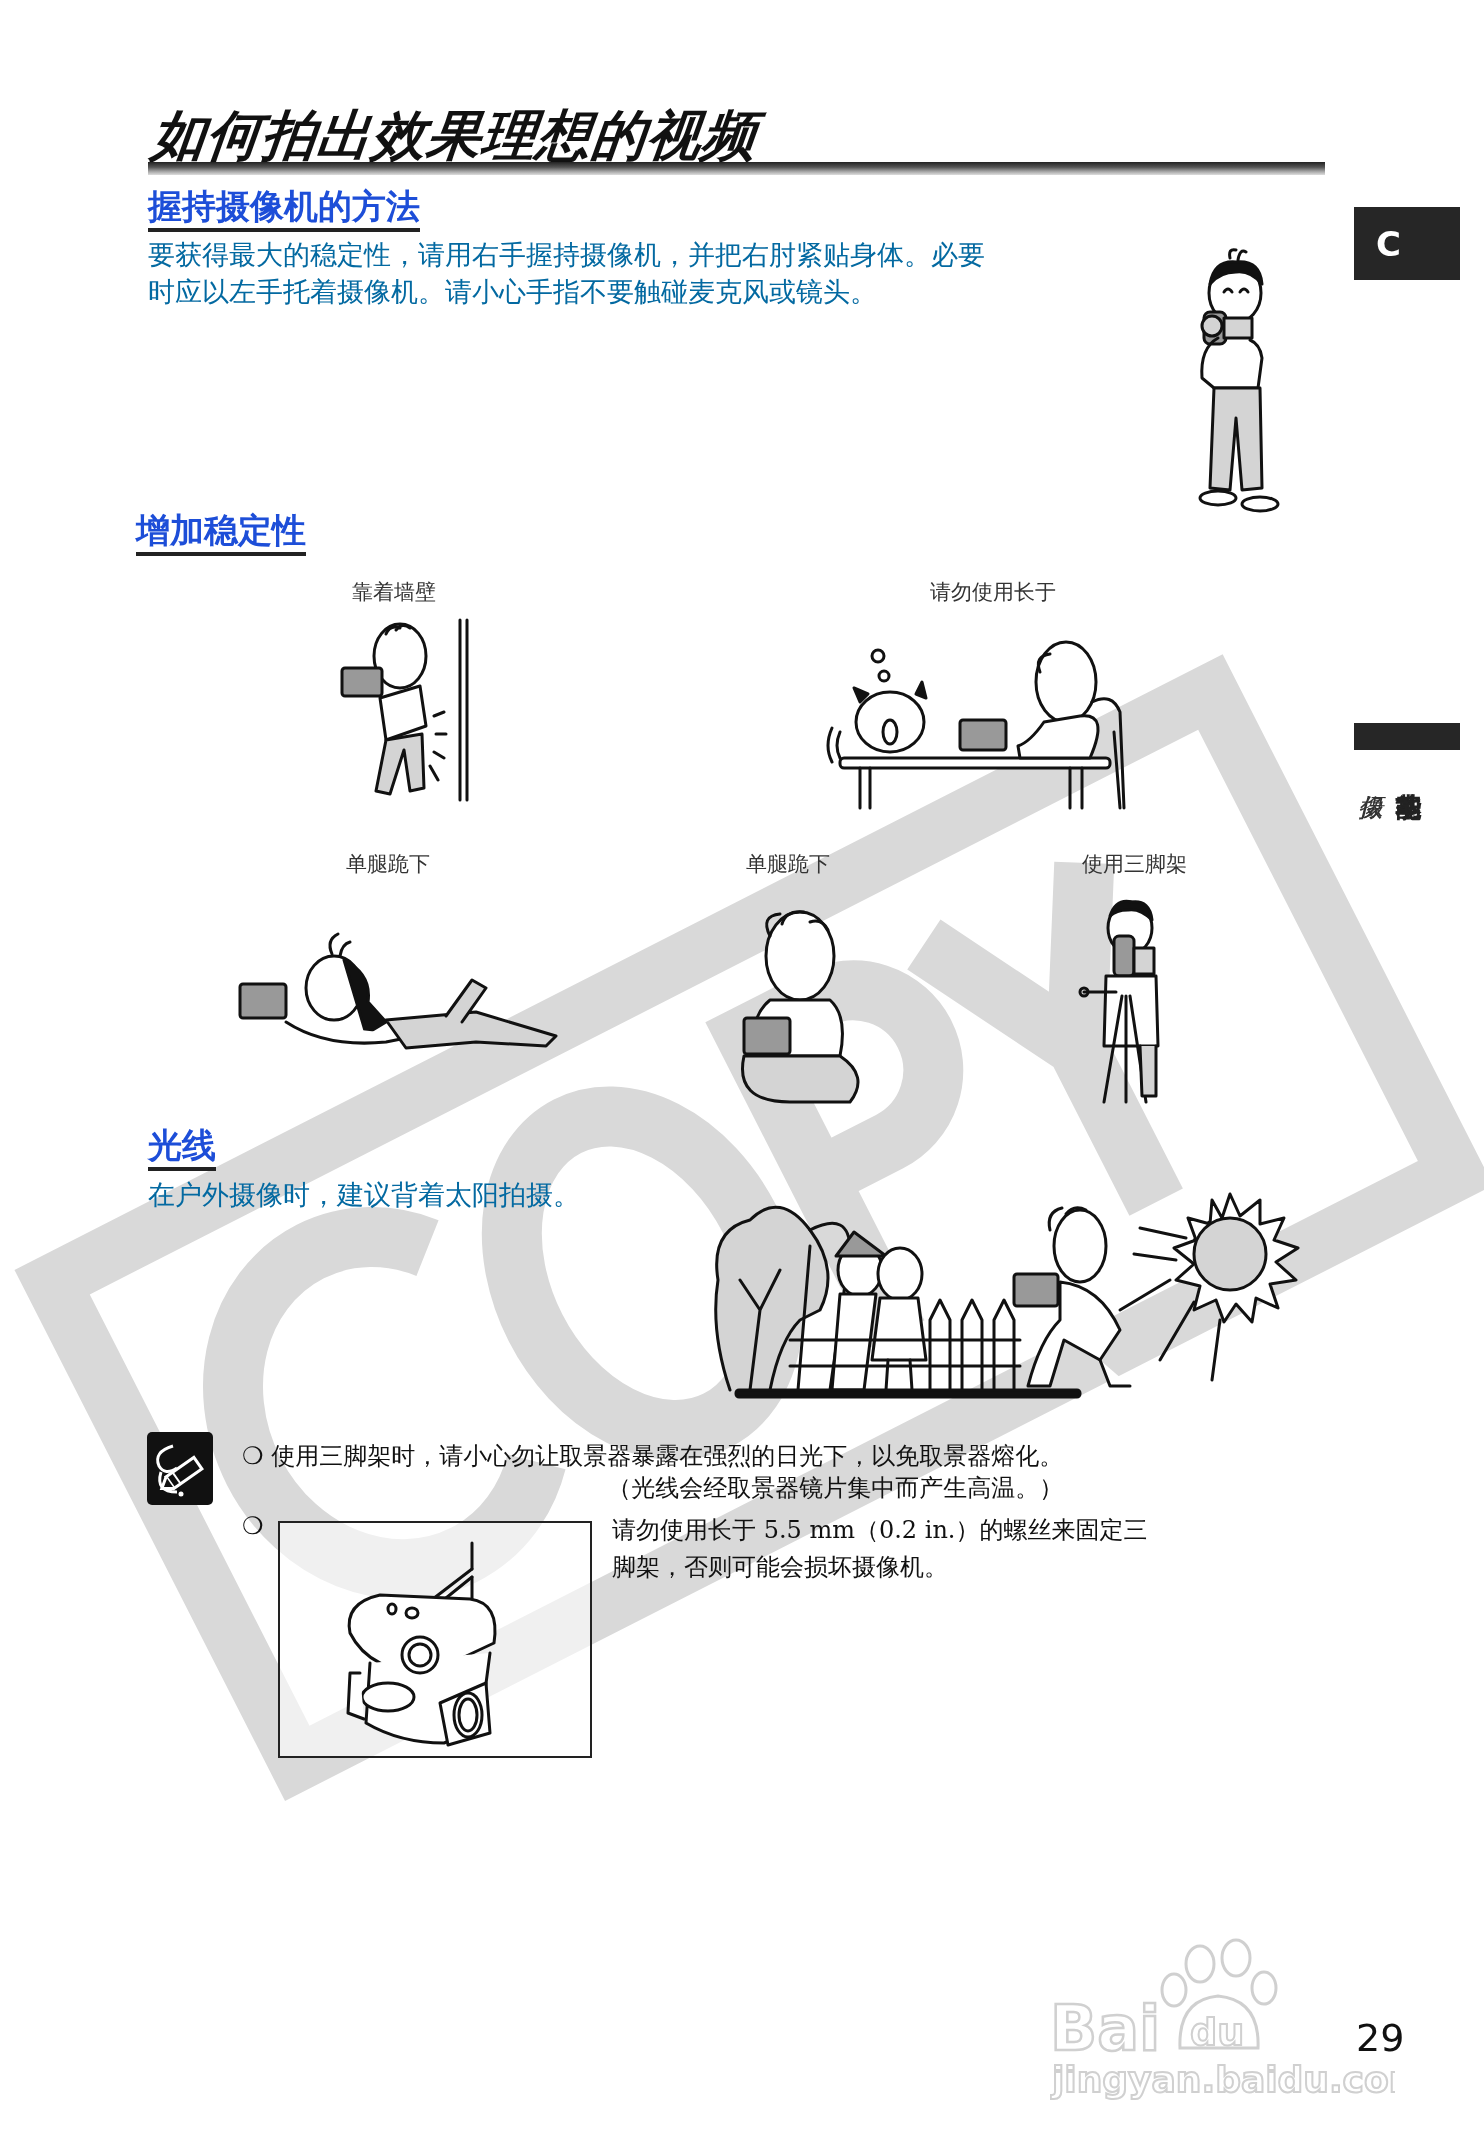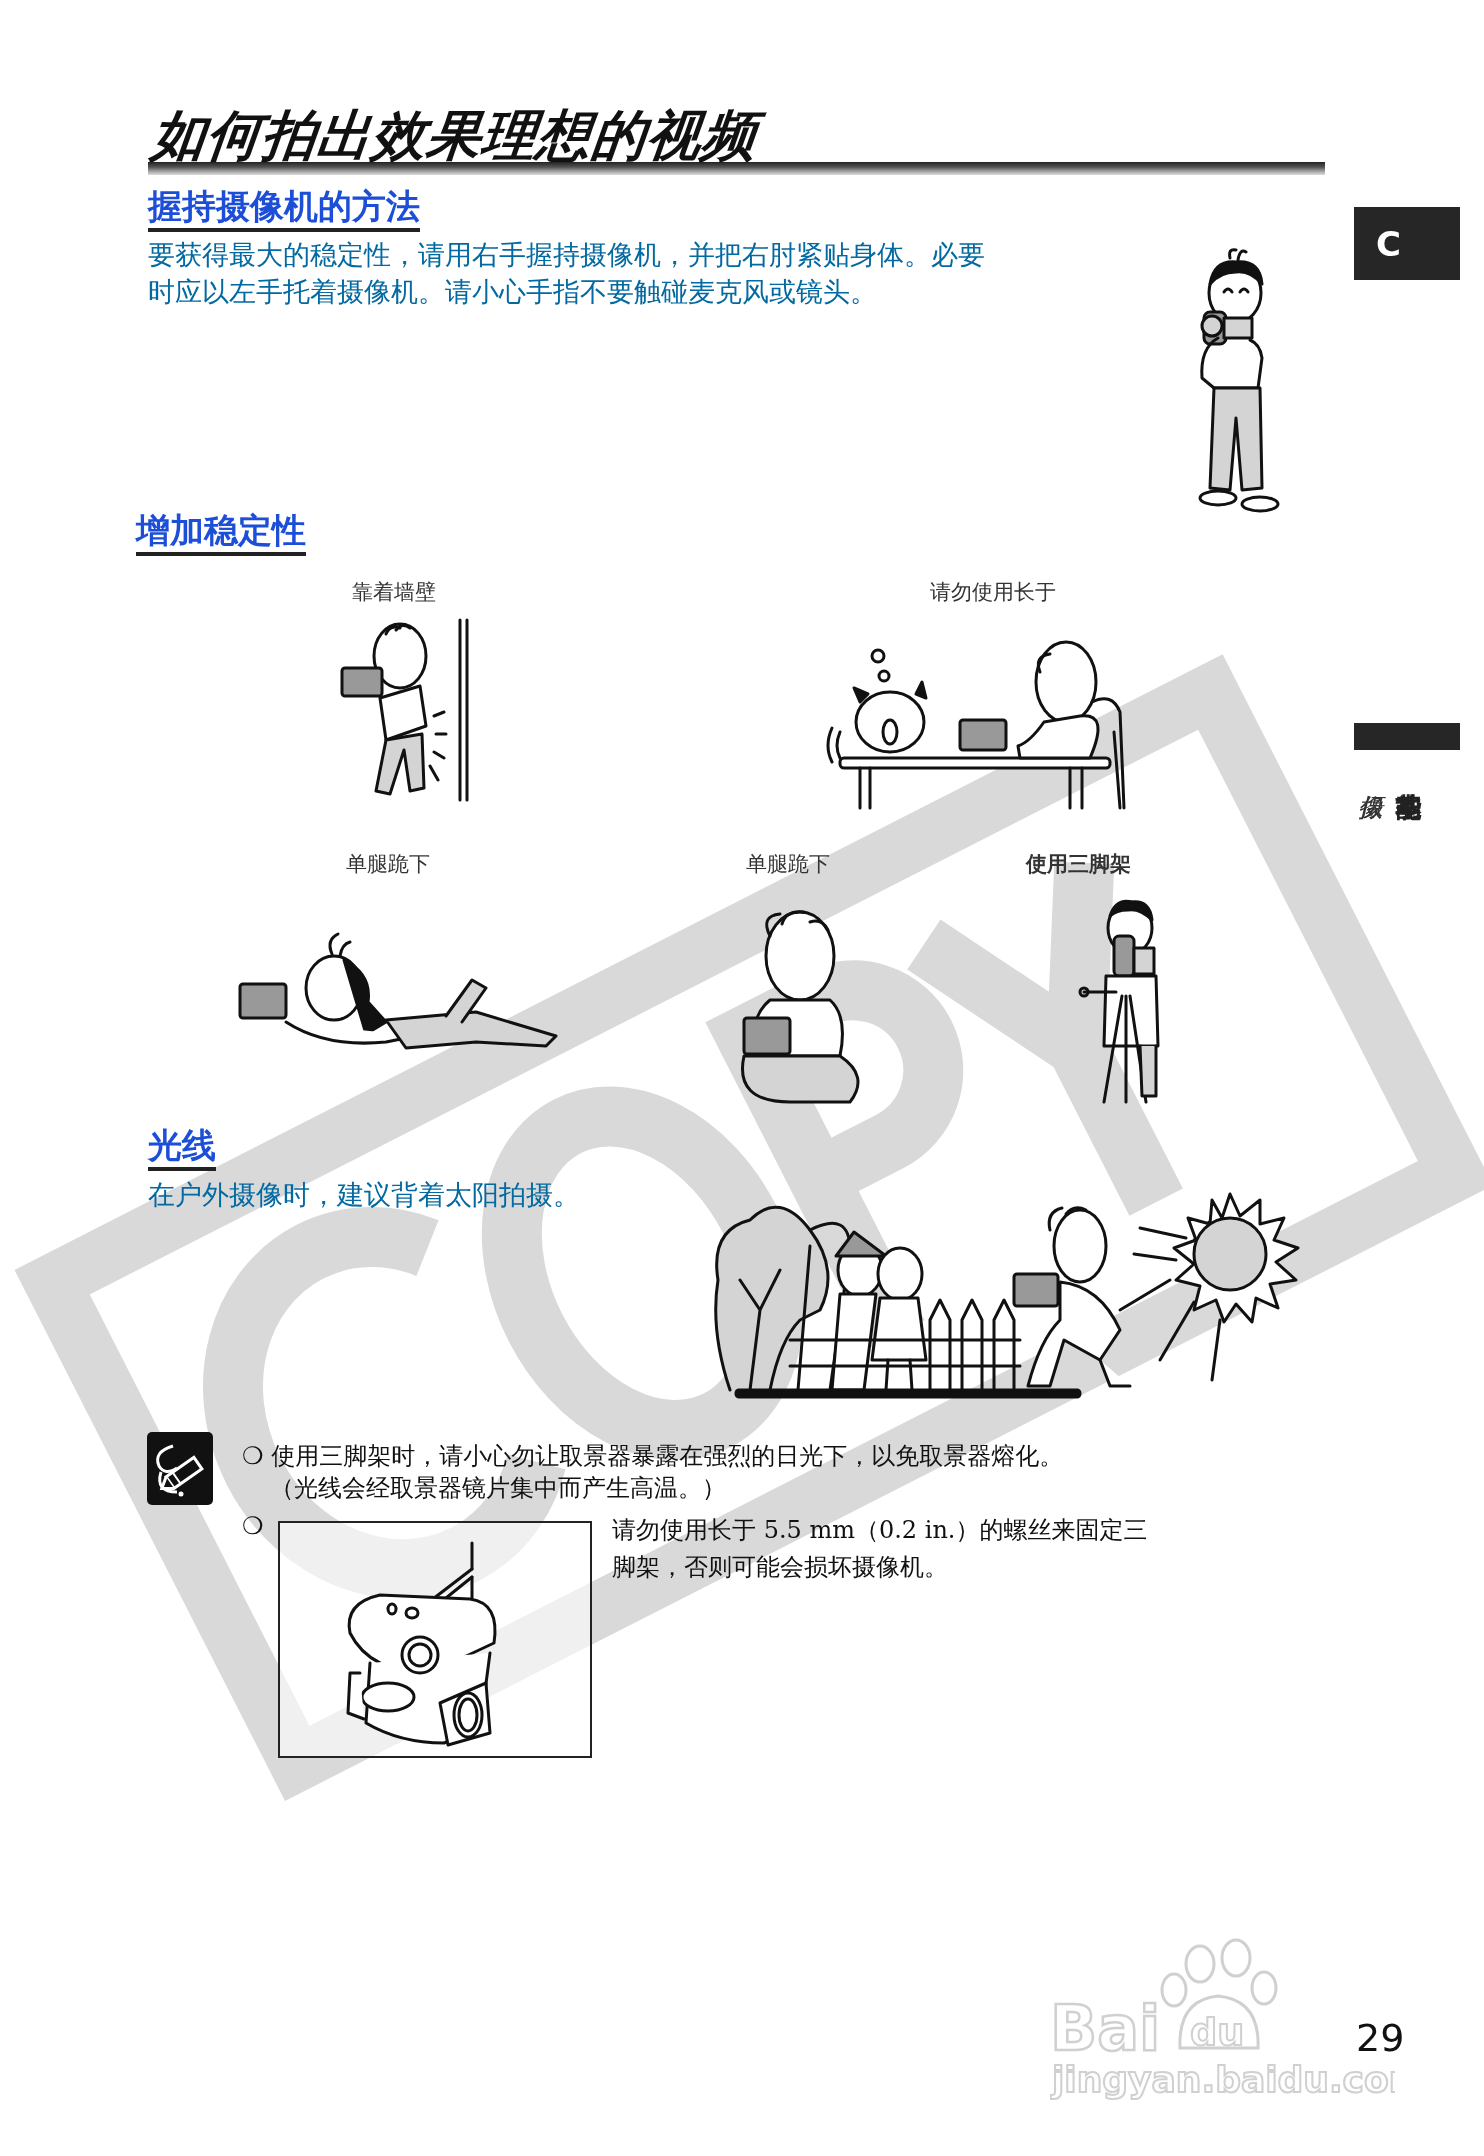--- a/index.html
+++ b/index.html
@@ -114,7 +114,7 @@
   <div class="abs caption" style="left:930px; top:578px;">请勿使用长于</div>
   <div class="abs caption" style="left:346px; top:850px;">单腿跪下</div>
   <div class="abs caption" style="left:746px; top:850px;">单腿跪下</div>
-  <div class="abs caption" style="left:1026px; top:850px;font-weight:bold;">使用三脚架</div>
+  <div class="abs caption" style="left:1082px; top:850px;">使用三脚架</div>
 
   <svg class="ill" style="left:330px; top:616px;" width="160" height="190" viewBox="0 0 160 190">
     <line x1="130" y1="4" x2="130" y2="184"></line>

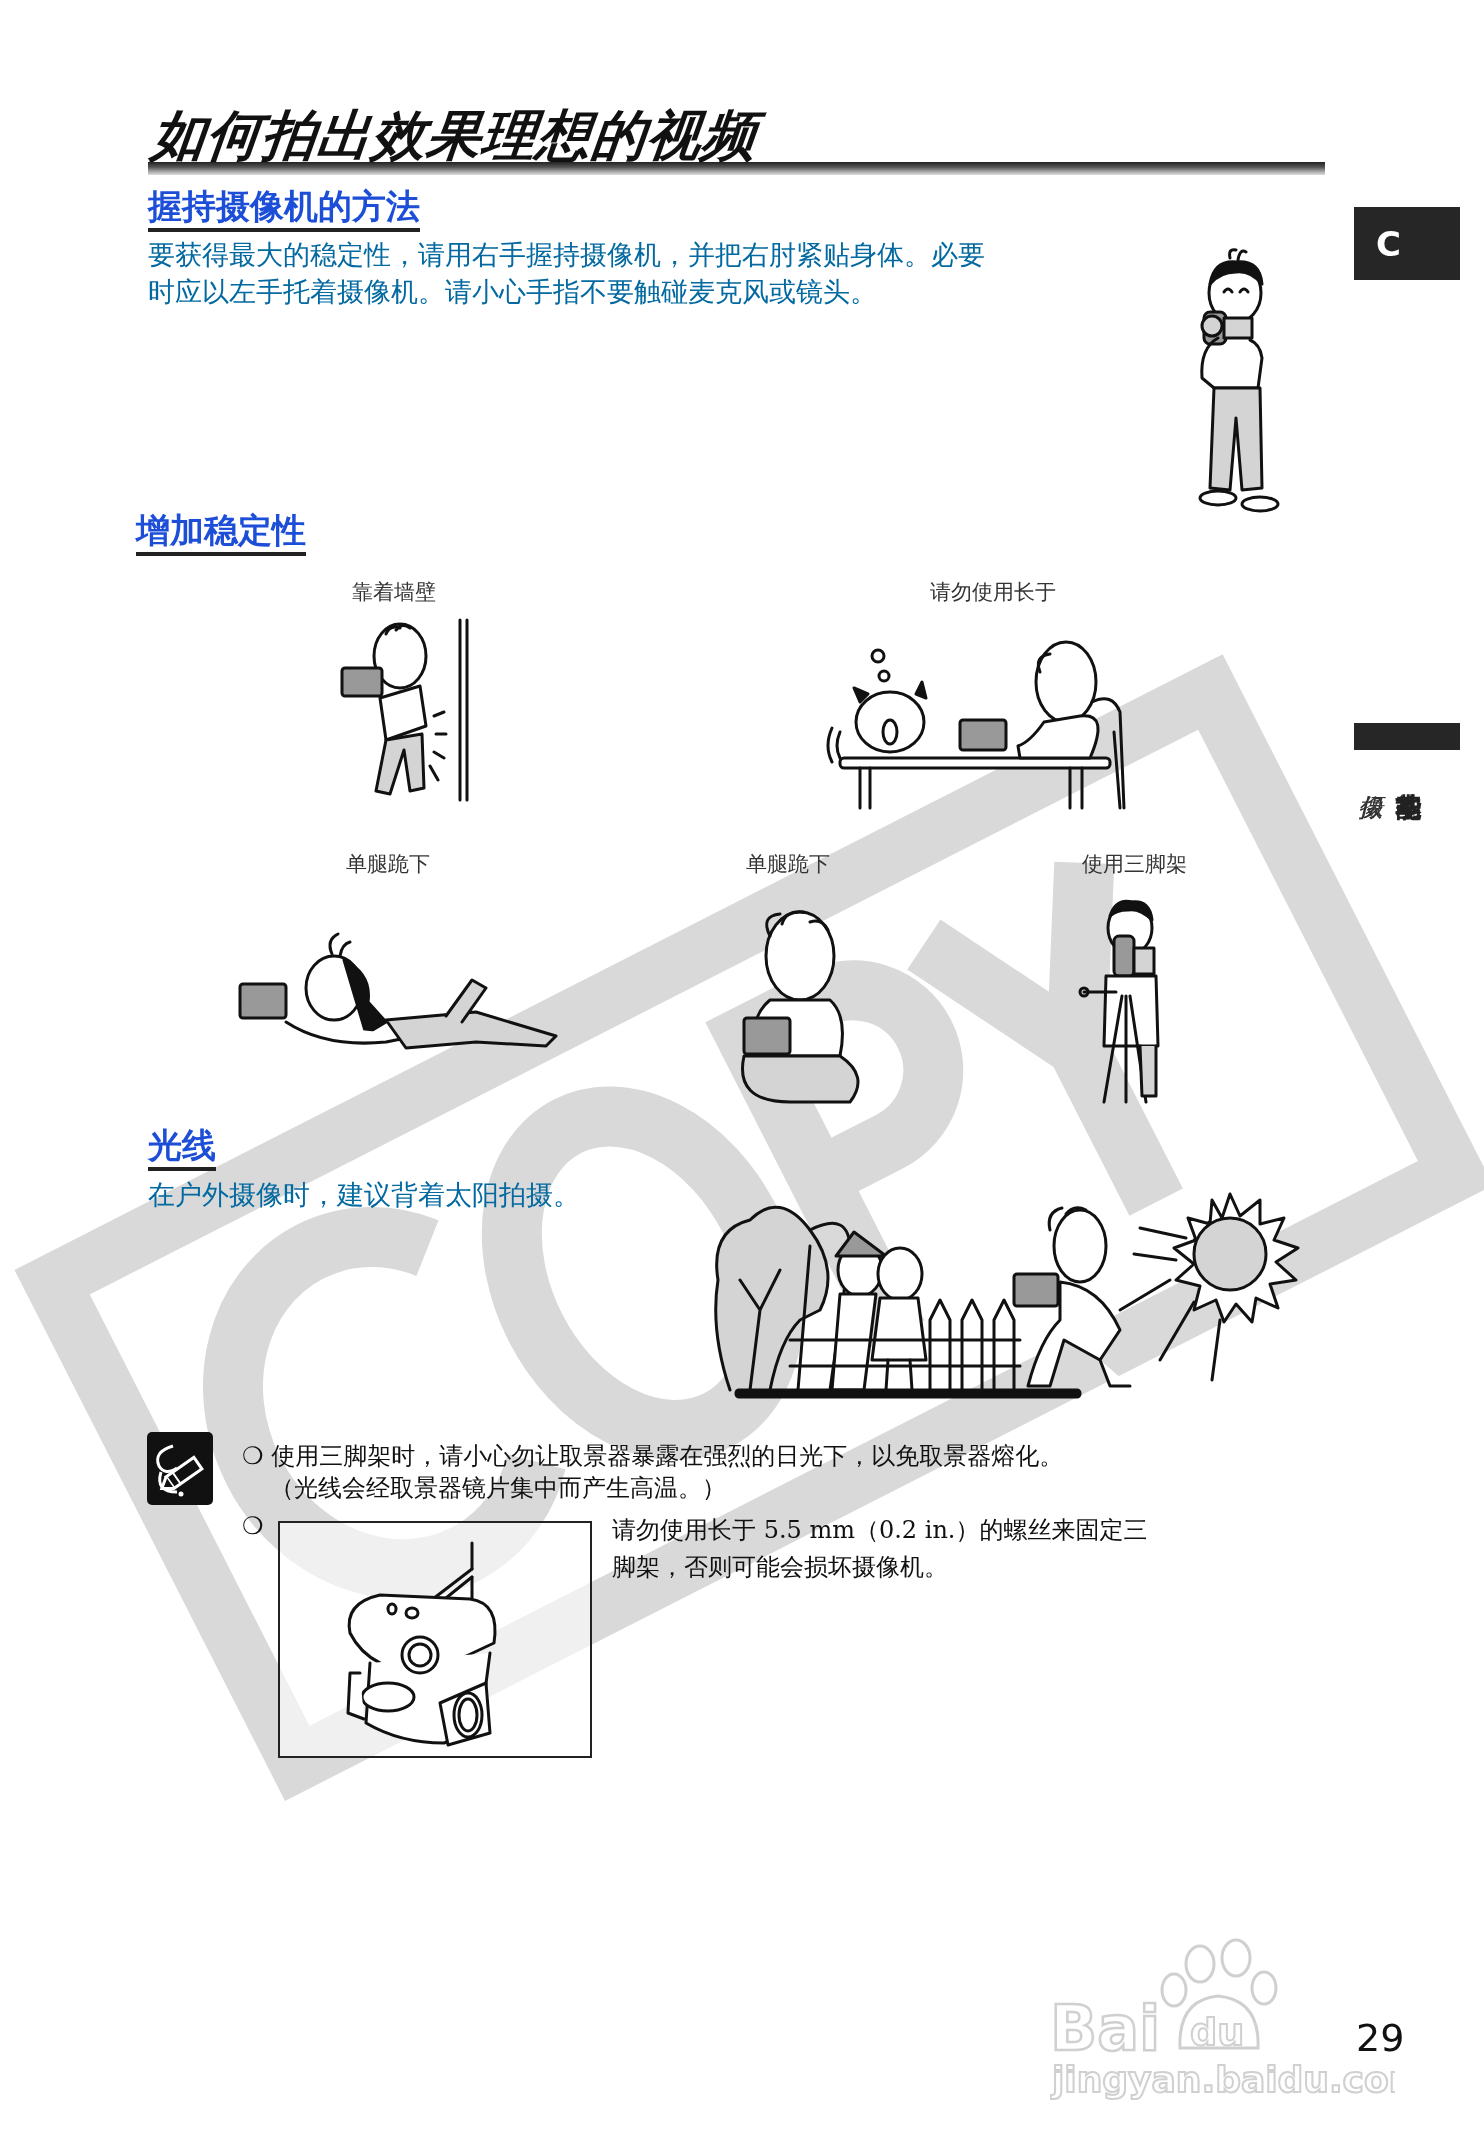--- a/index.html
+++ b/index.html
@@ -231,7 +231,7 @@
       <span>❍</span>
       <span>使用三脚架时，请小心勿让取景器暴露在强烈的日光下，以免取景器熔化。</span>
     </div>
-    <div style="padding-left:28px;">（光线会经取景器镜片集中而产生高温。）</div>
+    <div style="padding-left:28px;text-align:right;">（光线会经取景器镜片集中而产生高温。）</div>
   </div>
 
   <div class="abs bullet" style="left:242px; top:1512px;">

